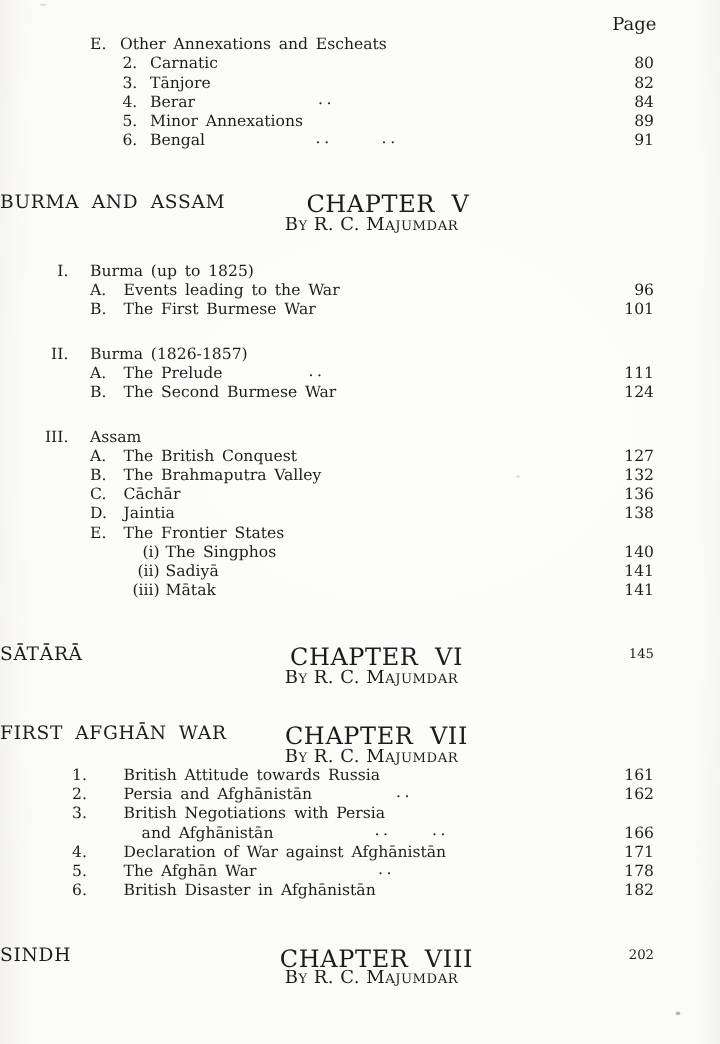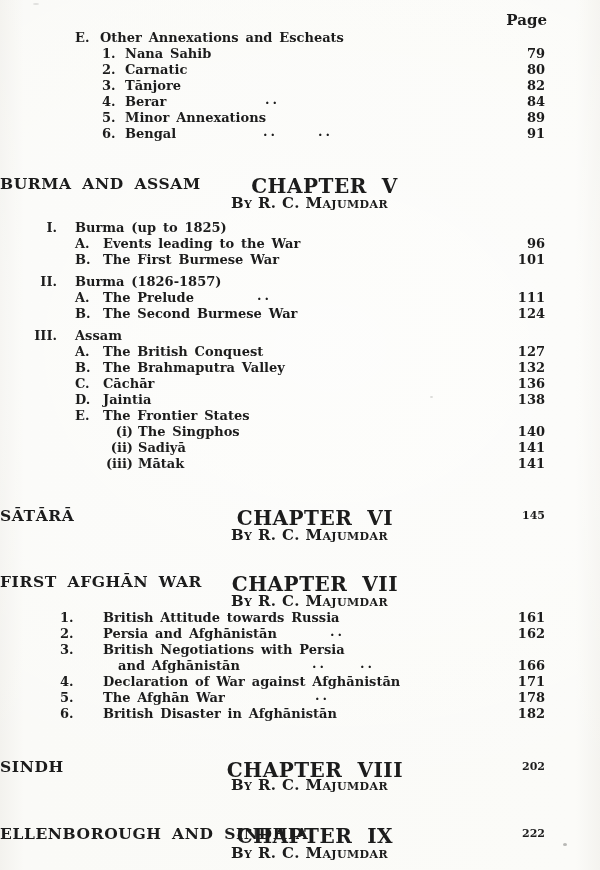--- a/index.html
+++ b/index.html
@@ -19,7 +19,7 @@
     background-color: #fafaf7;
     color: #1c1c1c;
     font-family: "DejaVu Serif", "Liberation Serif", serif;
-    font-weight: 700;
+    font-weight: 400;
   }
   .row { position: relative; height: 16px; line-height: 16px; font-size: 13px; white-space: nowrap; }
   .txt { word-spacing: 0.18em; }

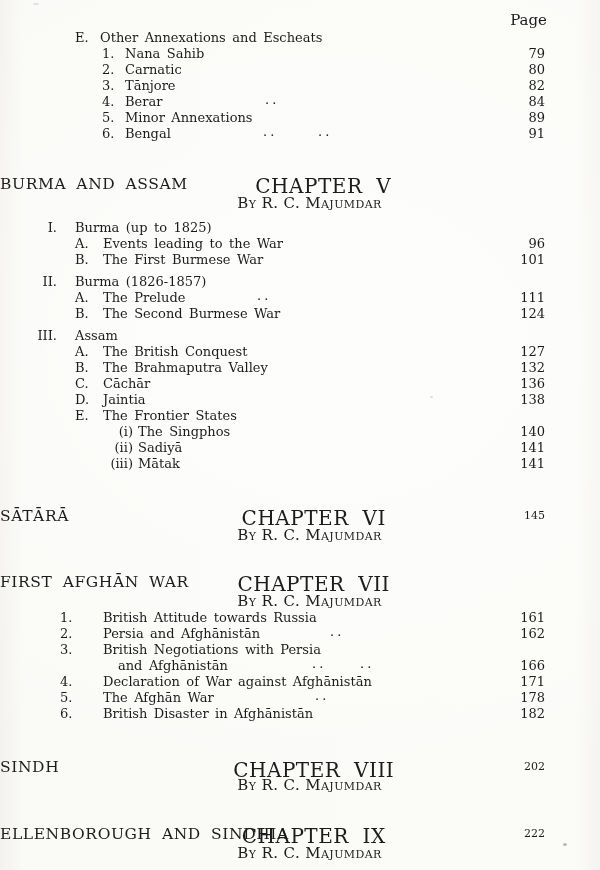--- a/index.html
+++ b/index.html
@@ -66,10 +66,6 @@
     <span class="lbl lbl-letter">E.</span><span class="txt">Other Annexations and Escheats</span>
   </div>
   <div class="row">
-    <span class="lbl lbl-num1">1.</span><span class="txt">Nana Sahib</span>
-    <span class="pg">79</span>
-  </div>
-  <div class="row">
     <span class="lbl lbl-num1">2.</span><span class="txt">Carnatic</span>
     <span class="pg">80</span>
   </div>

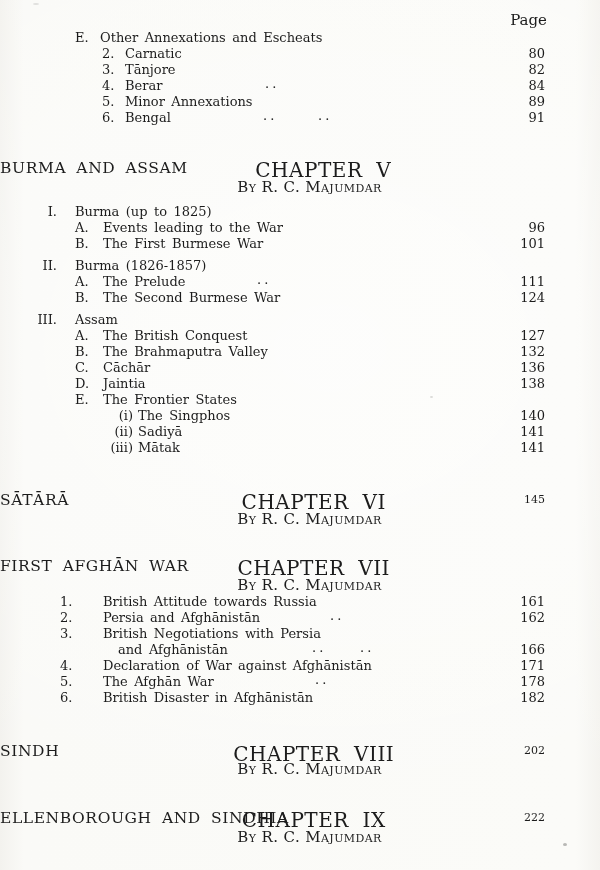--- a/index.html
+++ b/index.html
@@ -45,7 +45,7 @@
   .row-byline { height: 20px; line-height: 18px; text-align: center;
                 font-size: 15px; font-variant: small-caps; letter-spacing: 0.4px; padding-left: 19px; }
   .h18 { height: 18px; line-height: 18px; }
-  .mt2 { margin-top: 2px; } .mt6 { margin-top: 6px; }
+  .mt2 { margin-top: 2px; } .mt6 { margin-top: 21px; }
   .mt8 { margin-top: 8px; padding-left: 19px; } .mt10 { margin-top: 10px; } .mt12 { margin-top: 12px; }
   
   .speck { position: absolute; border-radius: 50%; background: rgba(60,60,58,0.35); filter: blur(0.5px); }

